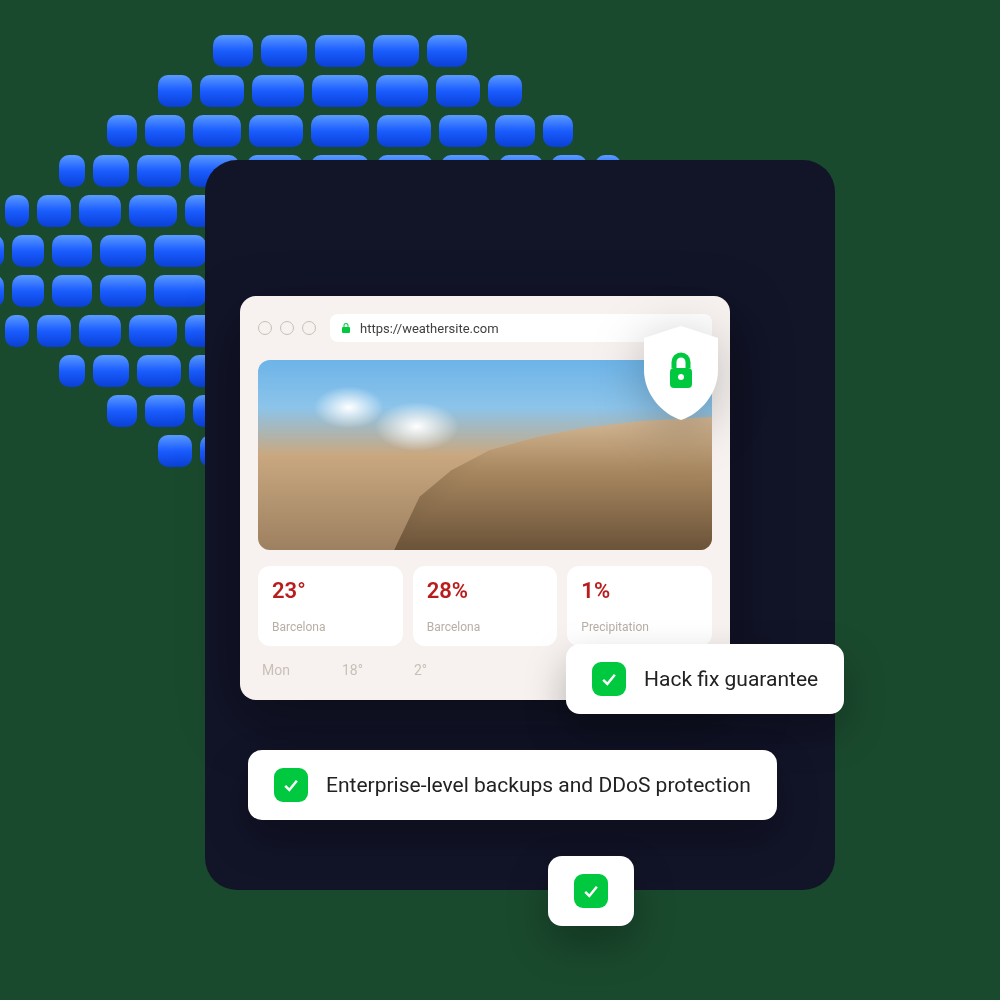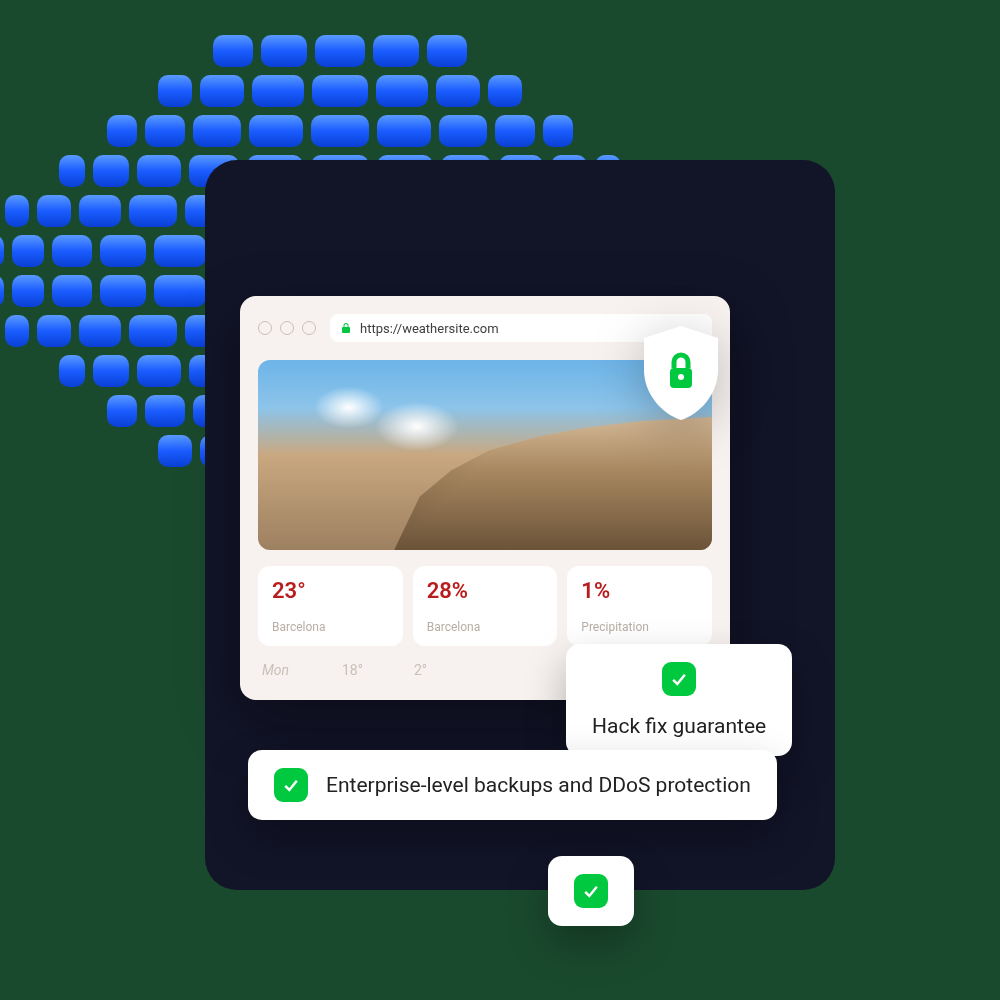--- a/index.html
+++ b/index.html
@@ -115,7 +115,7 @@
 
   .forecast { color: #c9bfb7; font-size: 14px; padding: 0 4px 4px; }
   .forecast-row { display: flex; gap: 36px; margin-bottom: 10px; }
-  .forecast-row span:first-child { width: 44px; font-style: italic; }
+  .forecast-row span:first-child { width: 44px; }
   .forecast-row span { width: 36px; }
 
   .shield {

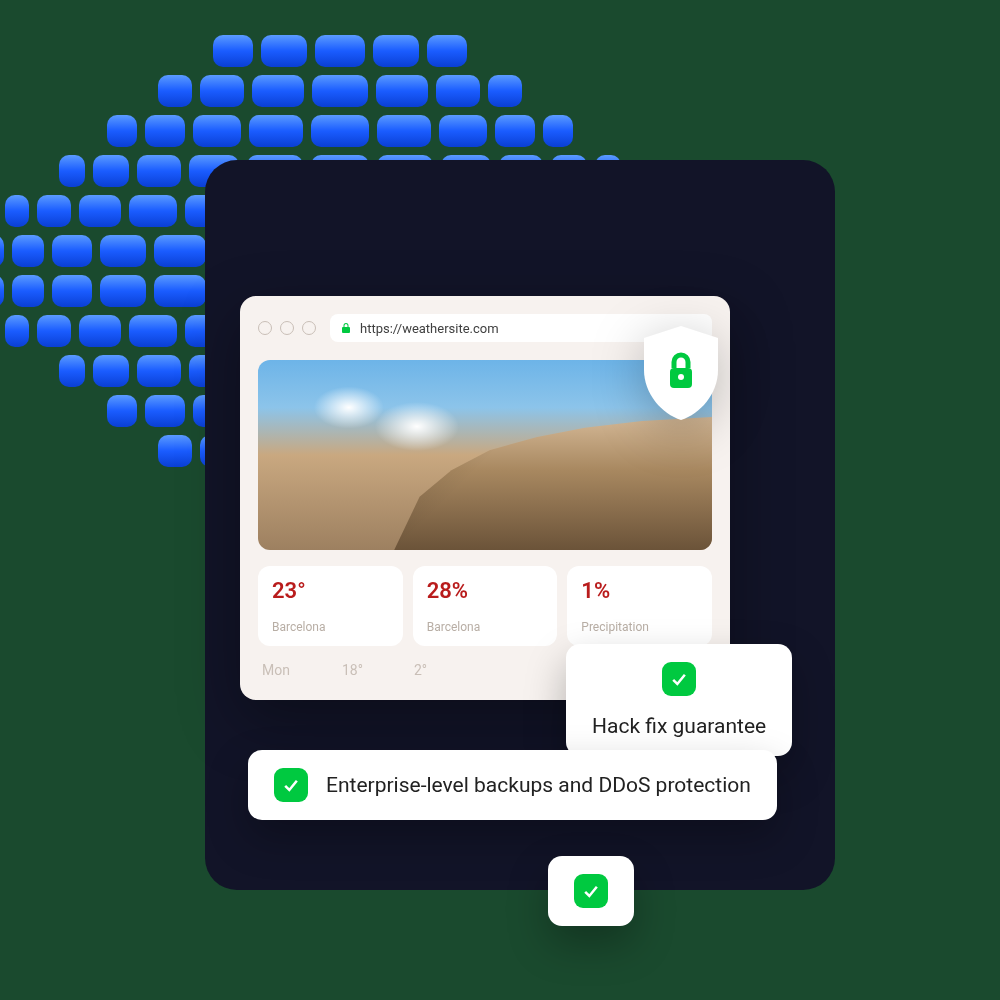--- a/index.html
+++ b/index.html
@@ -150,7 +150,7 @@
   }
   .check svg { width: 20px; height: 20px; stroke: #fff; stroke-width: 3; fill: none; }
 
-  .pill-1 { top: 644px; left: 566px; flex-direction: column; }
+  .pill-1 { top: 644px; left: 566px; }
   .pill-2 { top: 750px; left: 248px; }
   .pill-3 { top: 856px; left: 548px; }
 </style>

